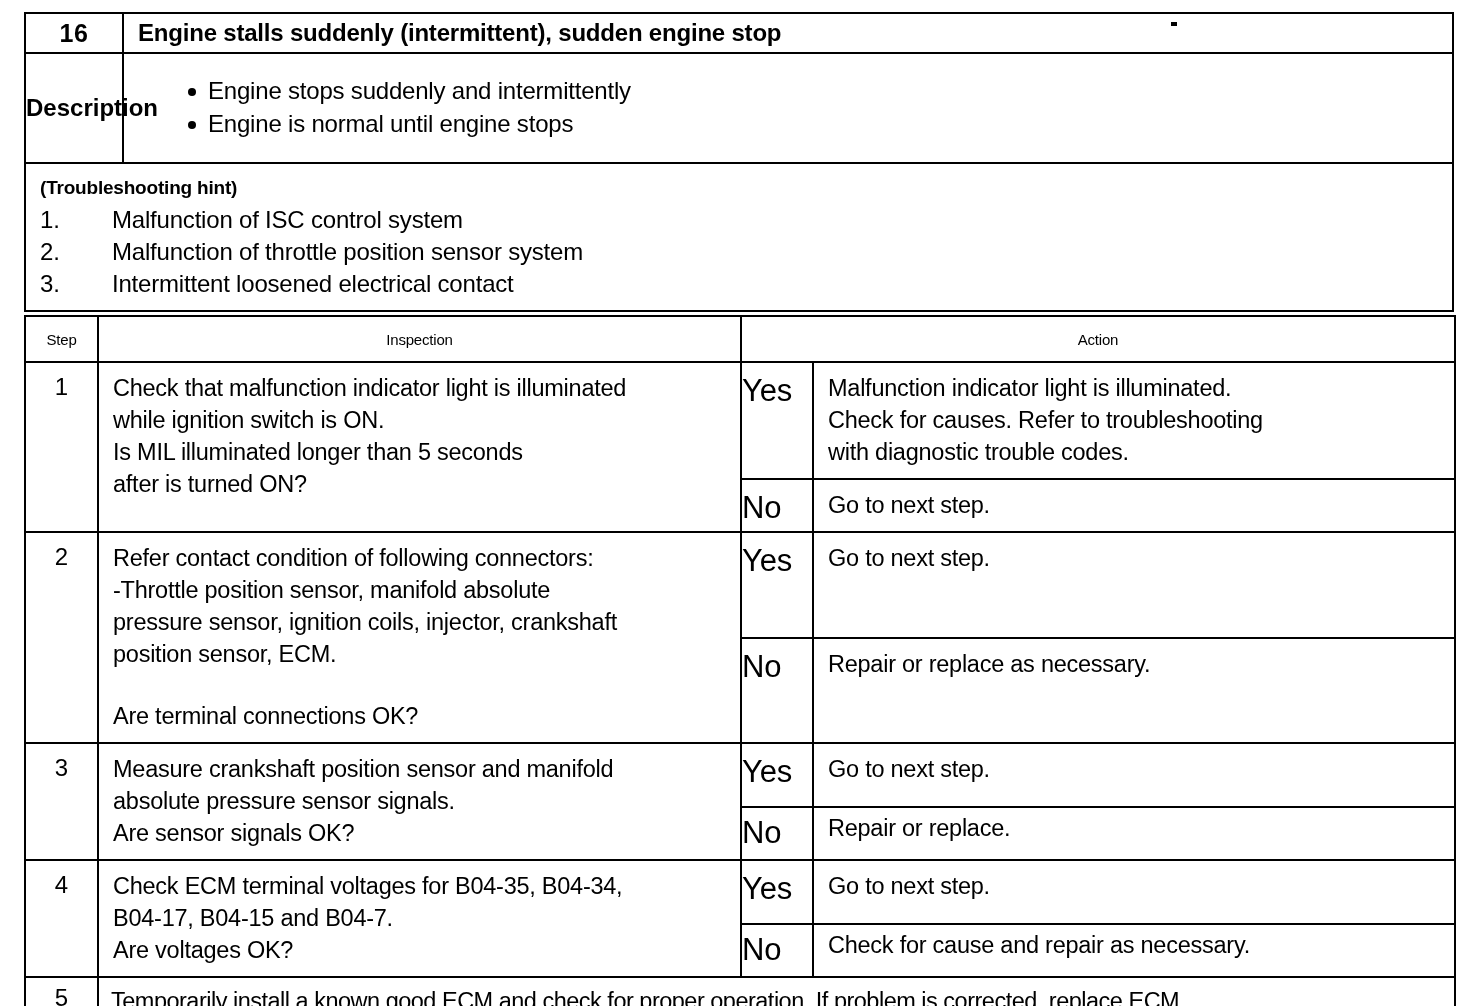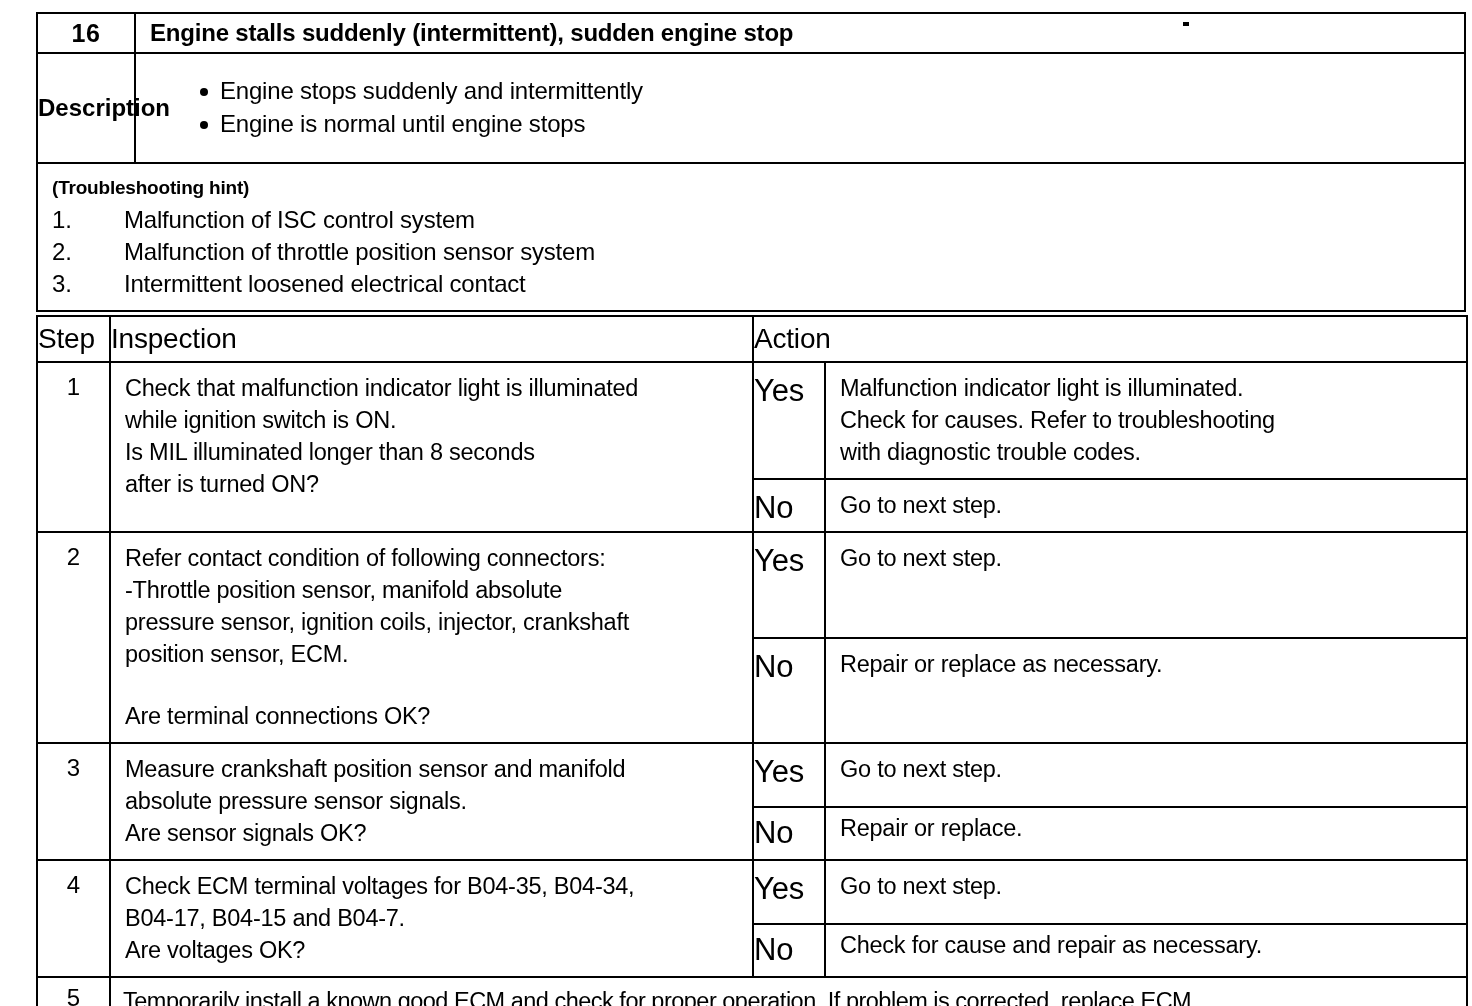--- a/index.html
+++ b/index.html
@@ -18,7 +18,7 @@
 
   .page {
     position: absolute;
-    left: 16px; top: 0;
+    left: 4px; top: 0;
     width: 1180px;
     height: 1006px;
     padding-left: 8px;

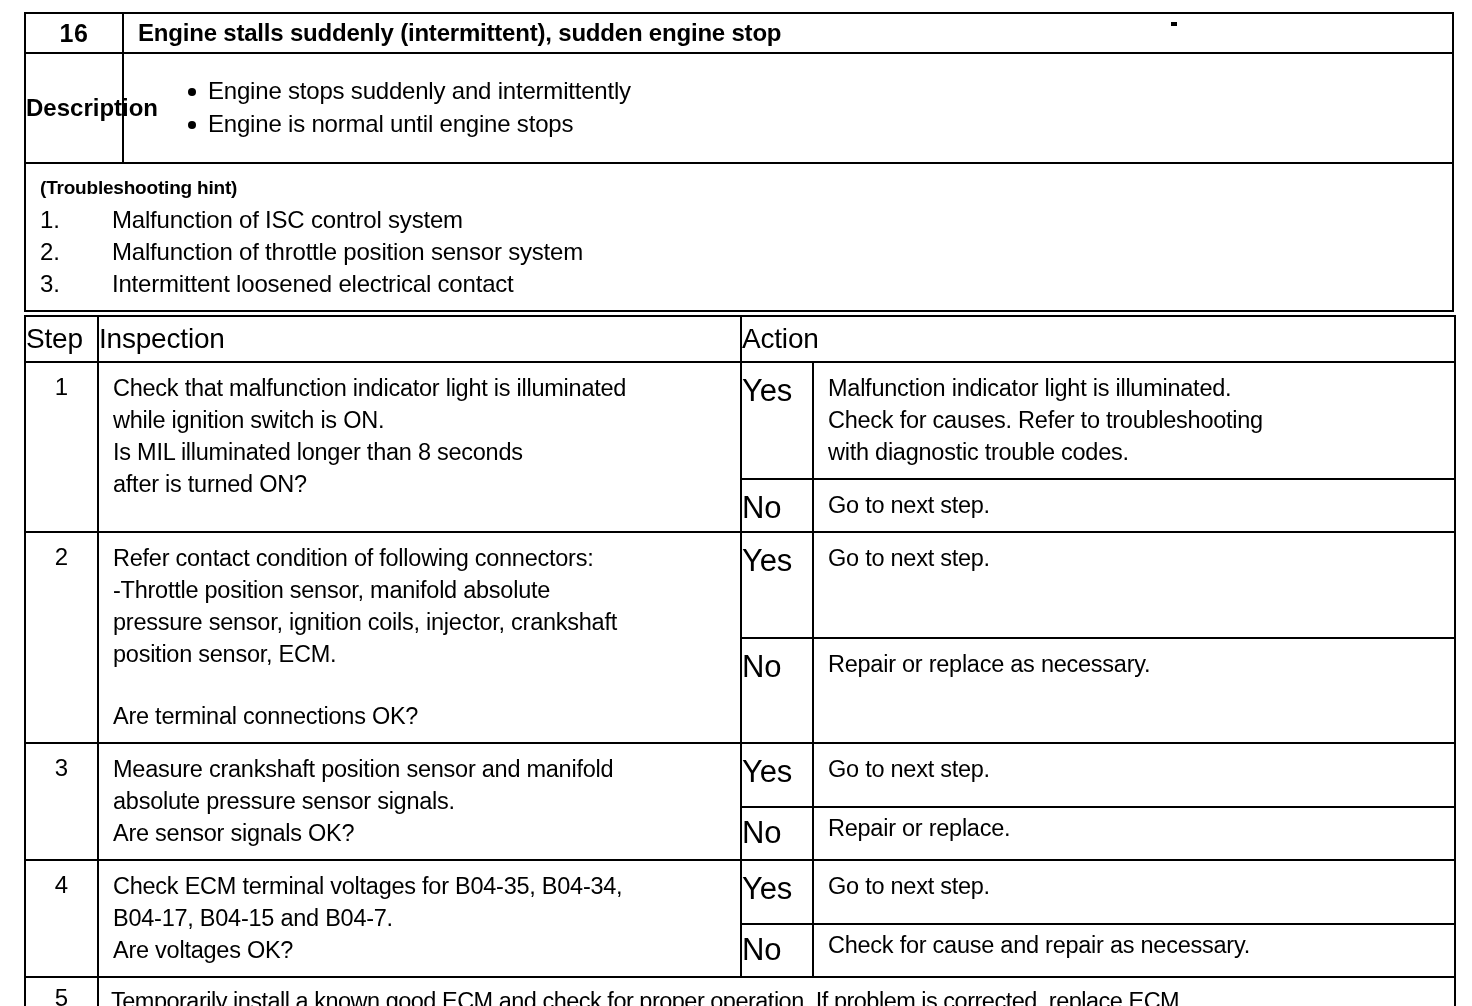--- a/index.html
+++ b/index.html
@@ -154,7 +154,8 @@
   col.c-act    { width: 642px; }
 
   .th-cell {
-    font-size: 28px;
+    text-align: center;
+    font-size: 15px;
     height: 44px;
     letter-spacing: -0.2px;
   }

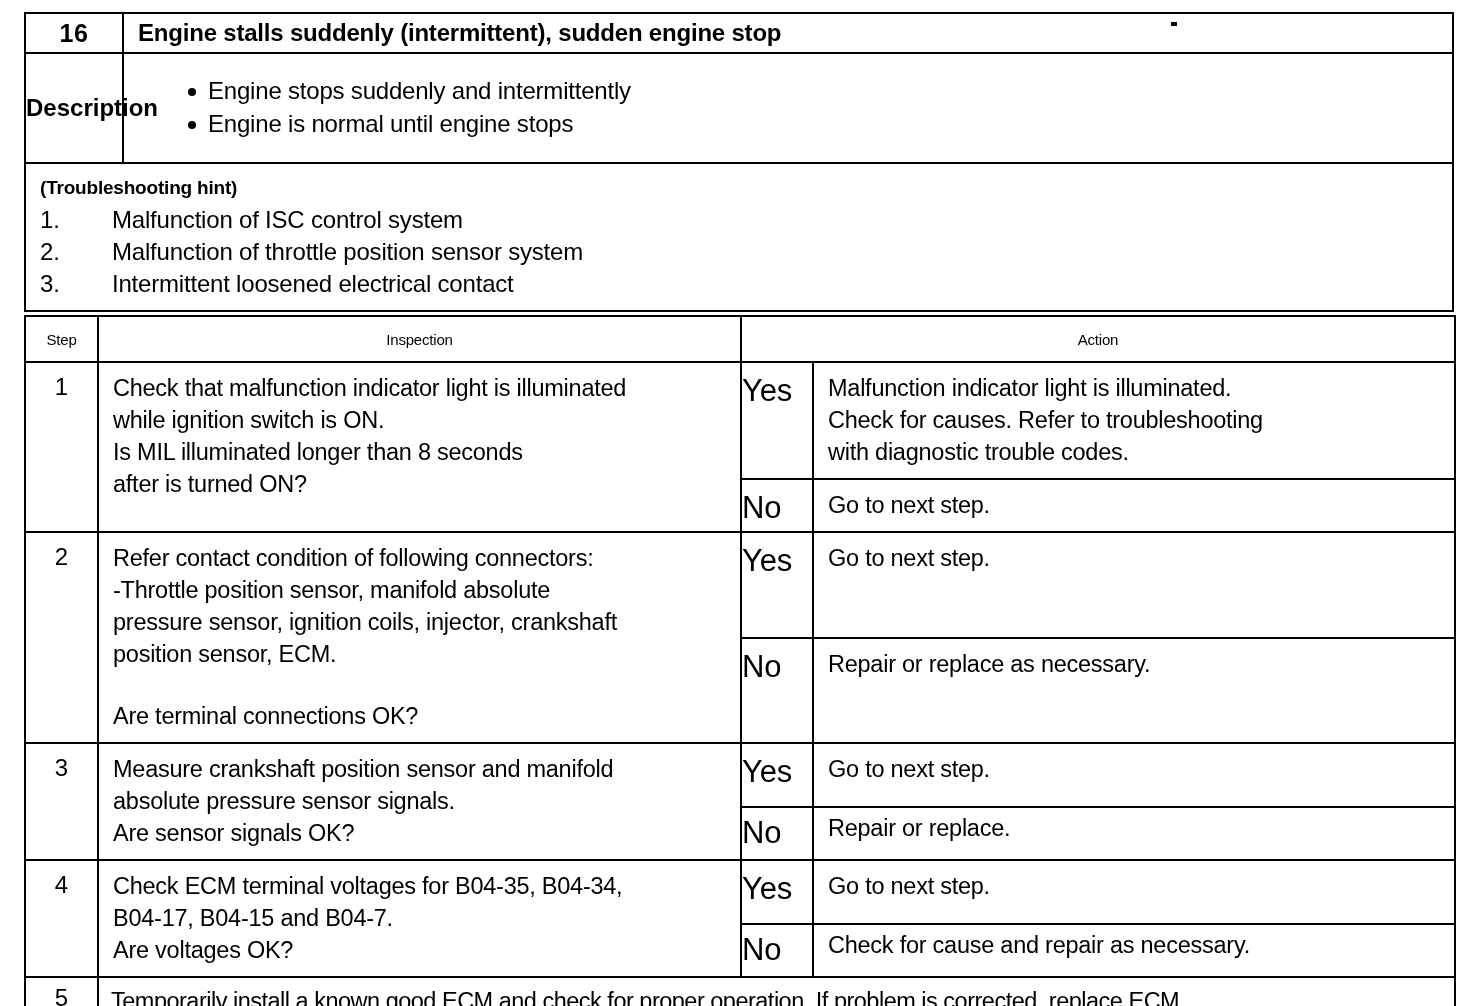--- a/index.html
+++ b/index.html
@@ -268,7 +268,7 @@
         <td class="td-insp" rowspan="2">
           <div>Check that malfunction indicator light is illuminated</div>
           <div>while ignition switch is ON.</div>
-          <div>Is MIL illuminated longer than 8 seconds</div>
+          <div>Is MIL illuminated longer than 5 seconds</div>
           <div>after is turned ON?</div>
         </td>
         <td class="td-yn">Yes</td>

